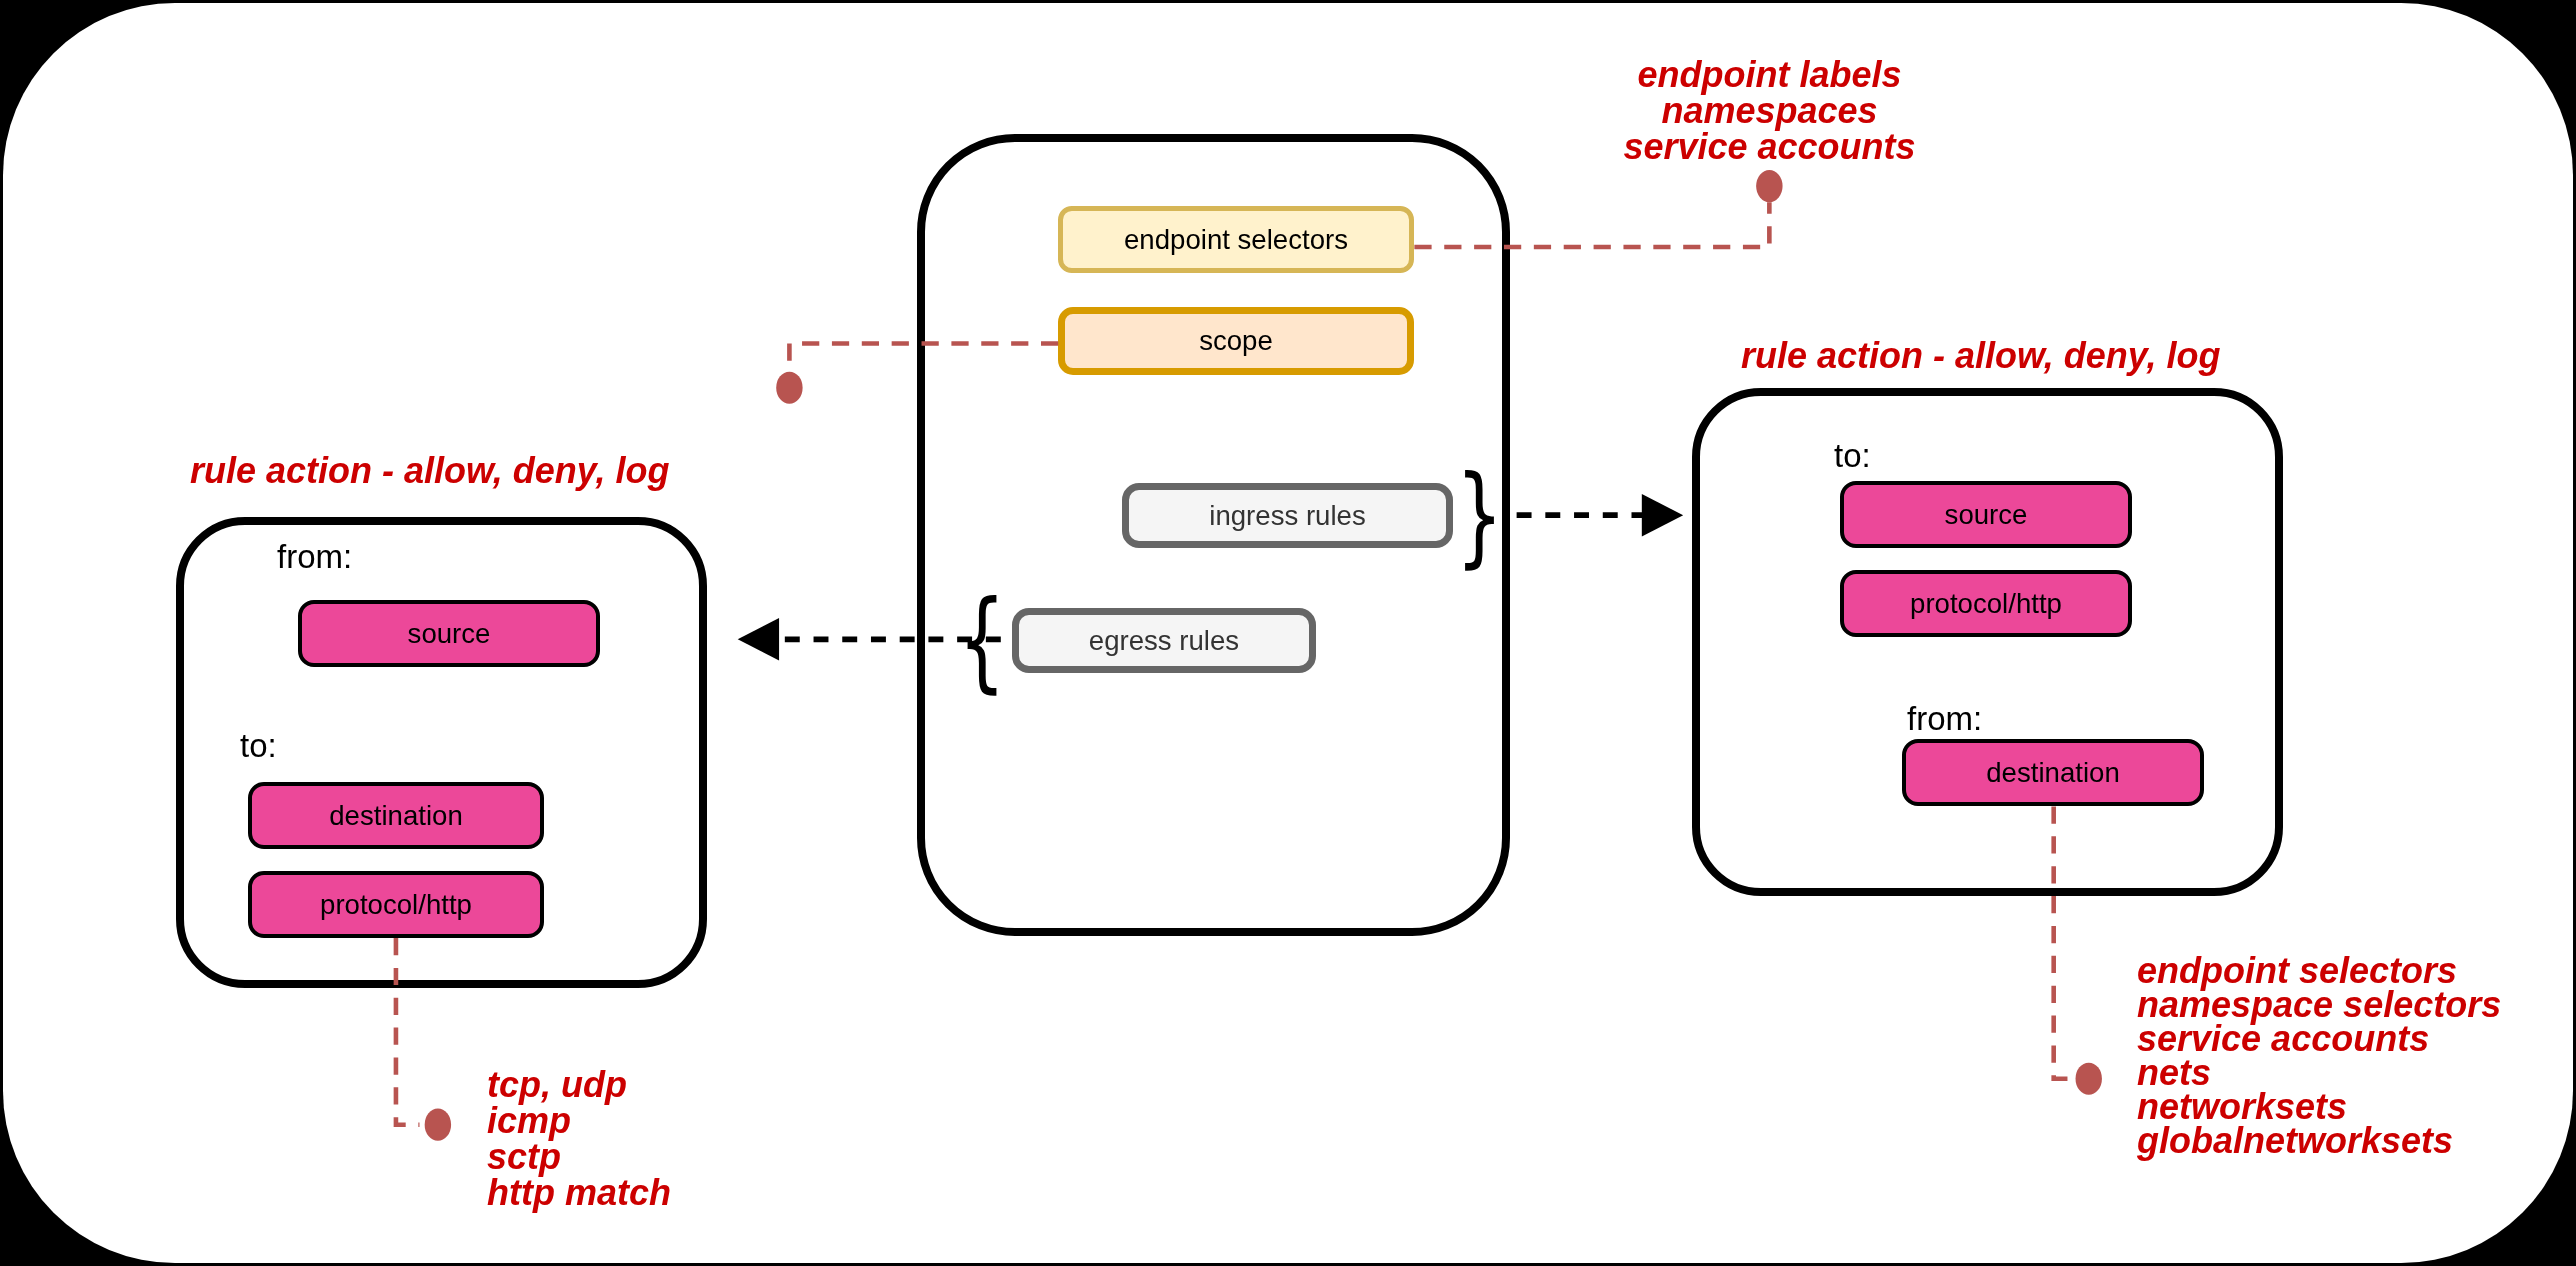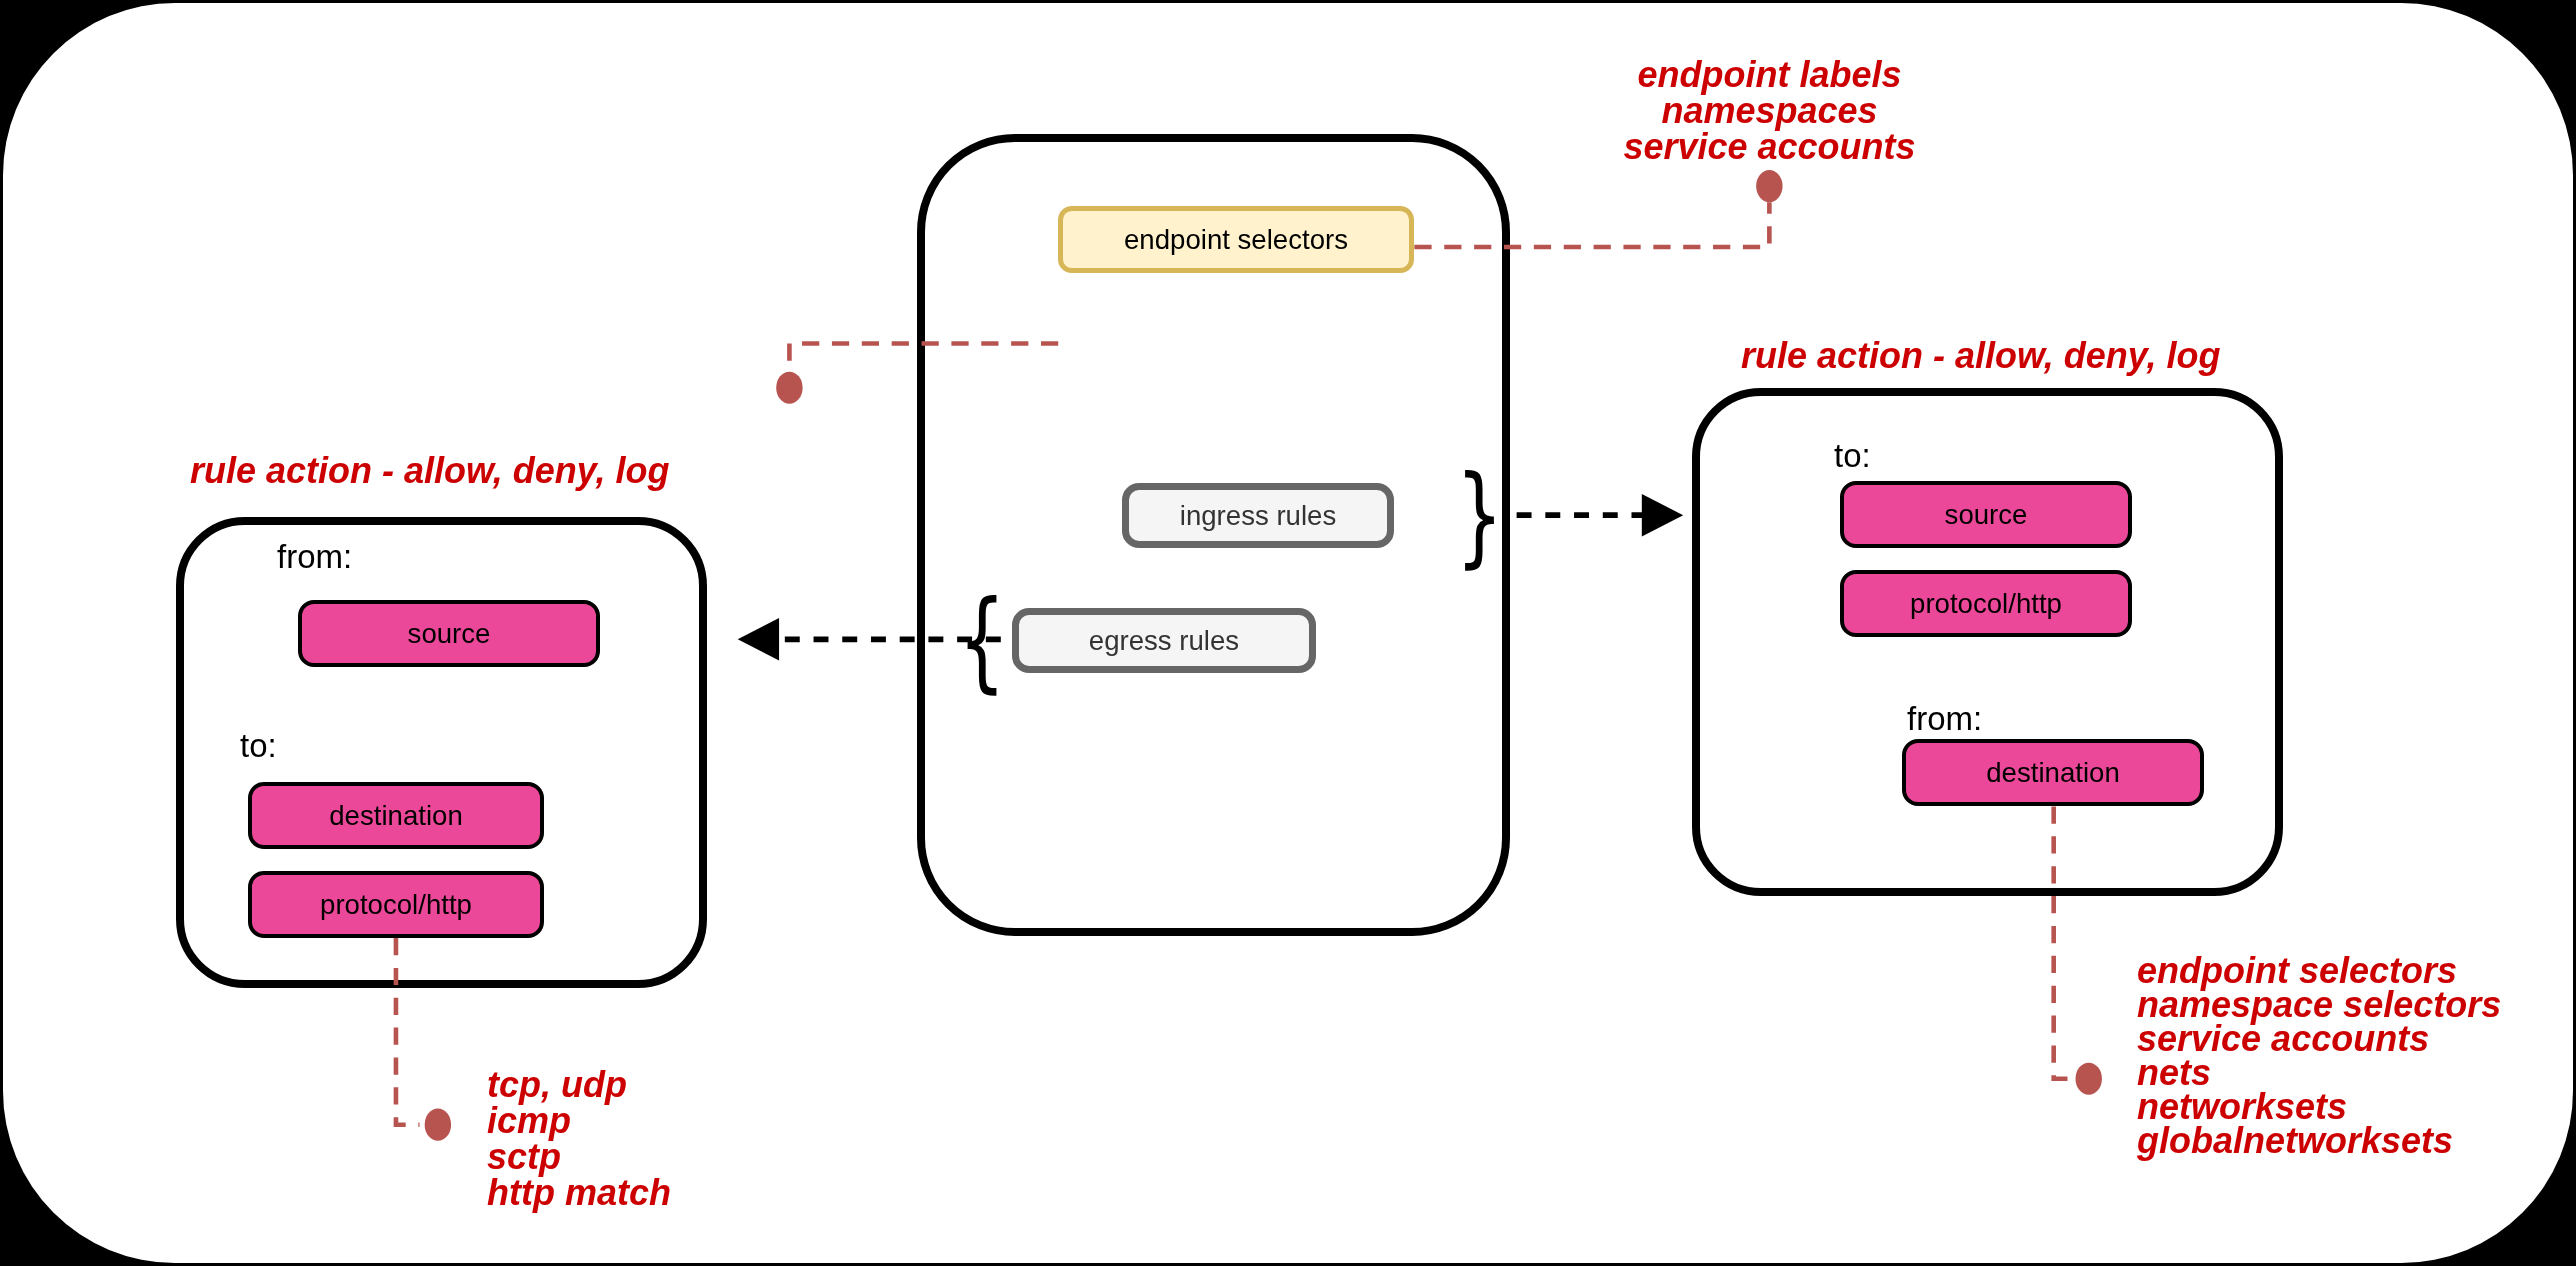--- a/index.html
+++ b/index.html
@@ -28,6 +28,9 @@
     <span>endpoint selectors</span>
   </div>
 
+  <div class="node" style="left:1058px;top:307px;width:356px;height:68px;background:#FFE6CC;border:7.5px solid #D79B00;border-radius:15px;">
+    <span>scope</span>
+  </div>
 
   <div class="node" style="left:1122px;top:483px;width:272px;height:65px;background:#F5F5F5;border:7.5px solid #666666;border-radius:17px;color:#333;">
     <span>ingress rules</span>

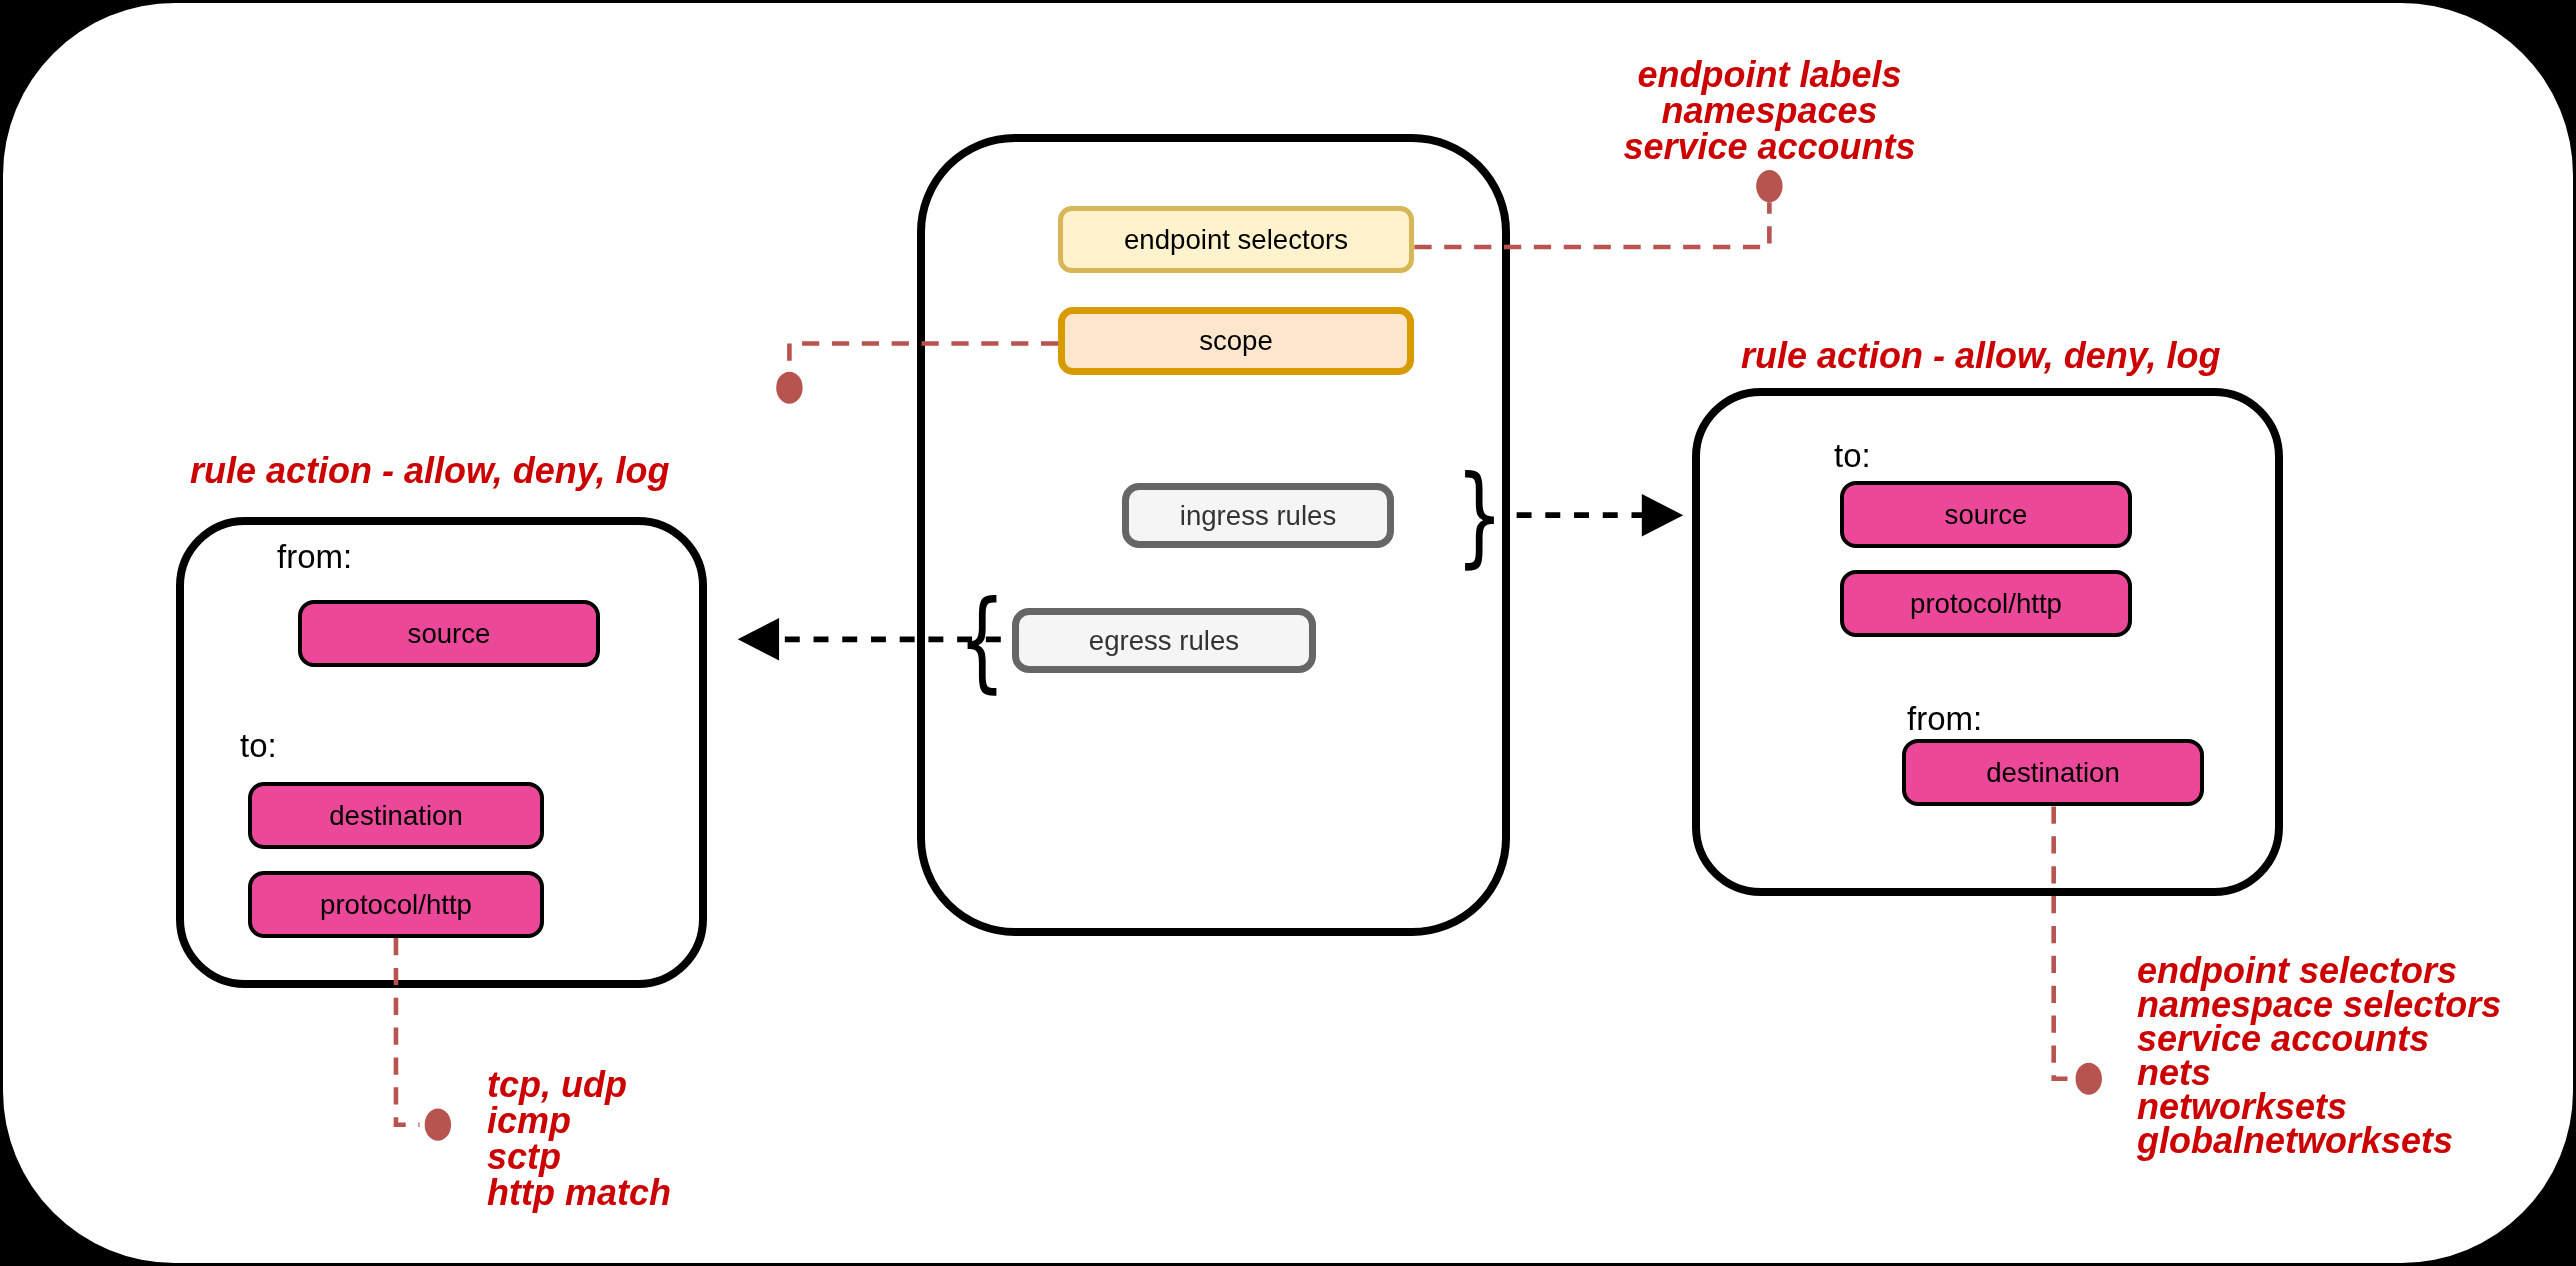--- a/index.html
+++ b/index.html
@@ -32,7 +32,7 @@
     <span>scope</span>
   </div>
 
-  <div class="node" style="left:1122px;top:483px;width:272px;height:65px;background:#F5F5F5;border:7.5px solid #666666;border-radius:17px;color:#333;">
+  <div class="node" style="left:1122px;top:483px;width:331px;height:65px;background:#F5F5F5;border:7.5px solid #666666;border-radius:17px;color:#333;">
     <span>ingress rules</span>
   </div>
 

